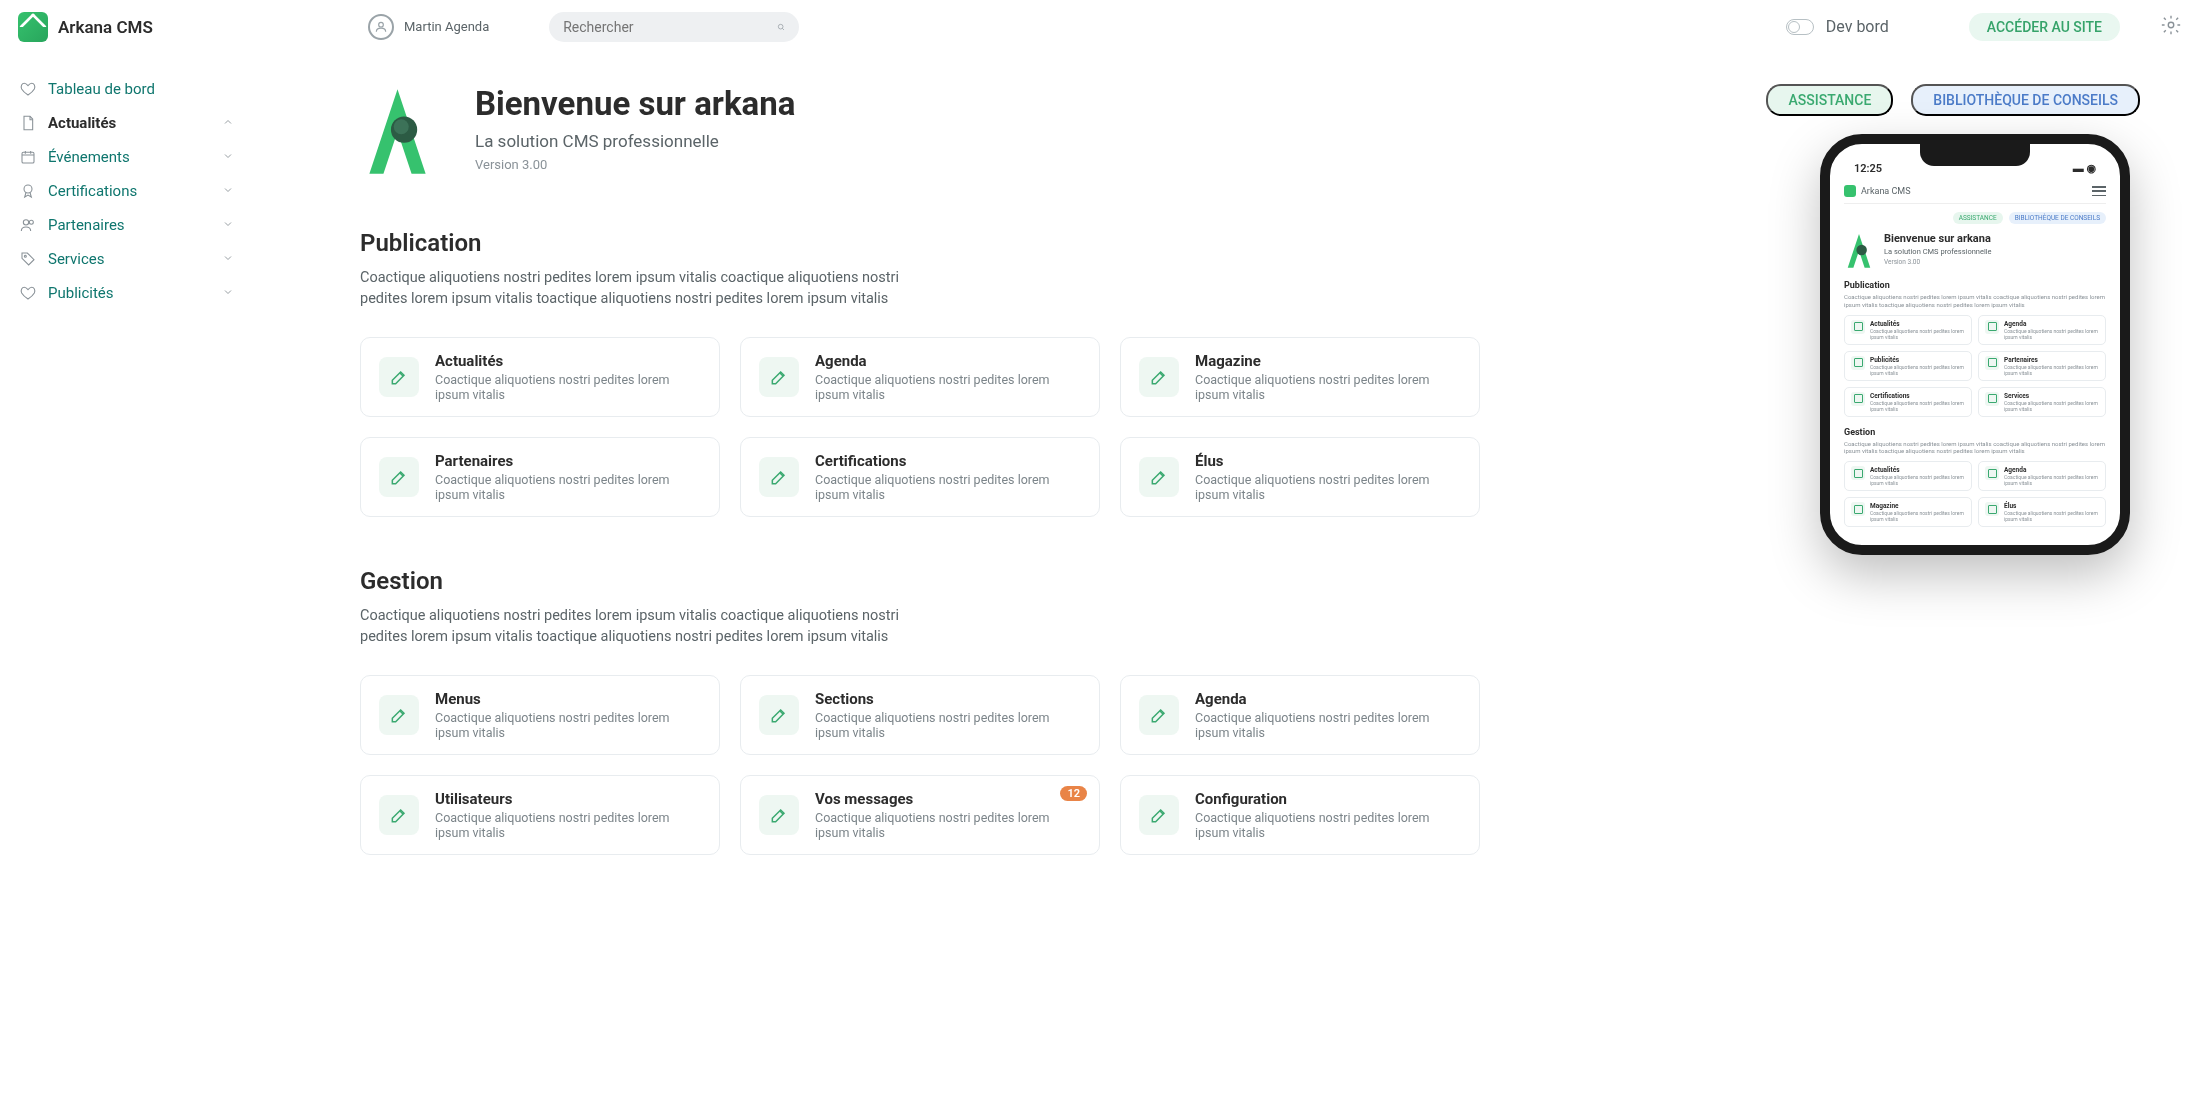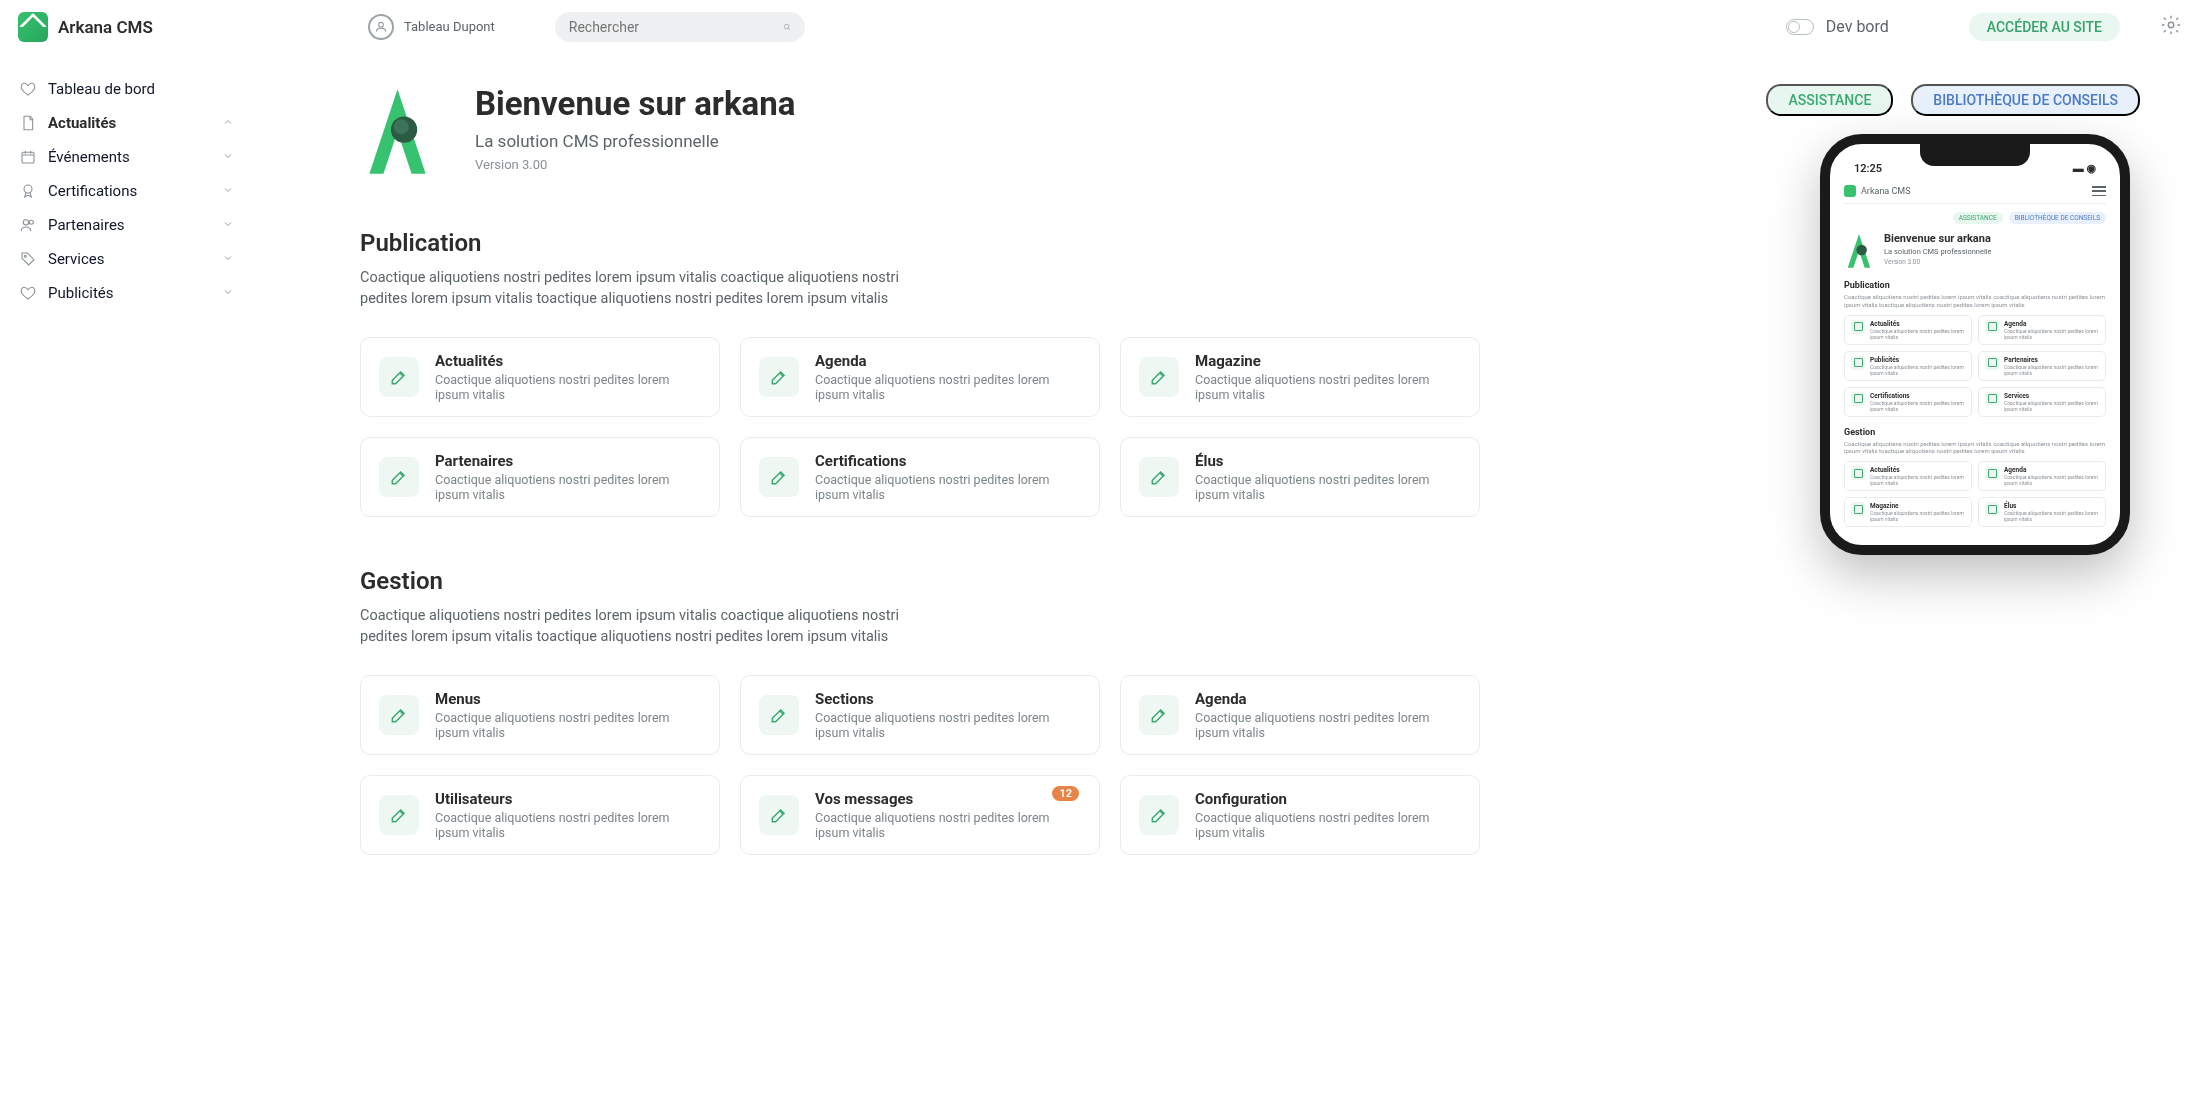--- a/index.html
+++ b/index.html
@@ -112,7 +112,7 @@
             <path d="M4 20c0-4 4-6 8-6s8 2 8 6"></path>
           </svg>
       </div>
-      <span class="user-name">Tableau Dupont</span>
+      <span class="user-name">Martin Agenda</span>
     </div>
     <div class="search">
       <input placeholder="Rechercher" style="">

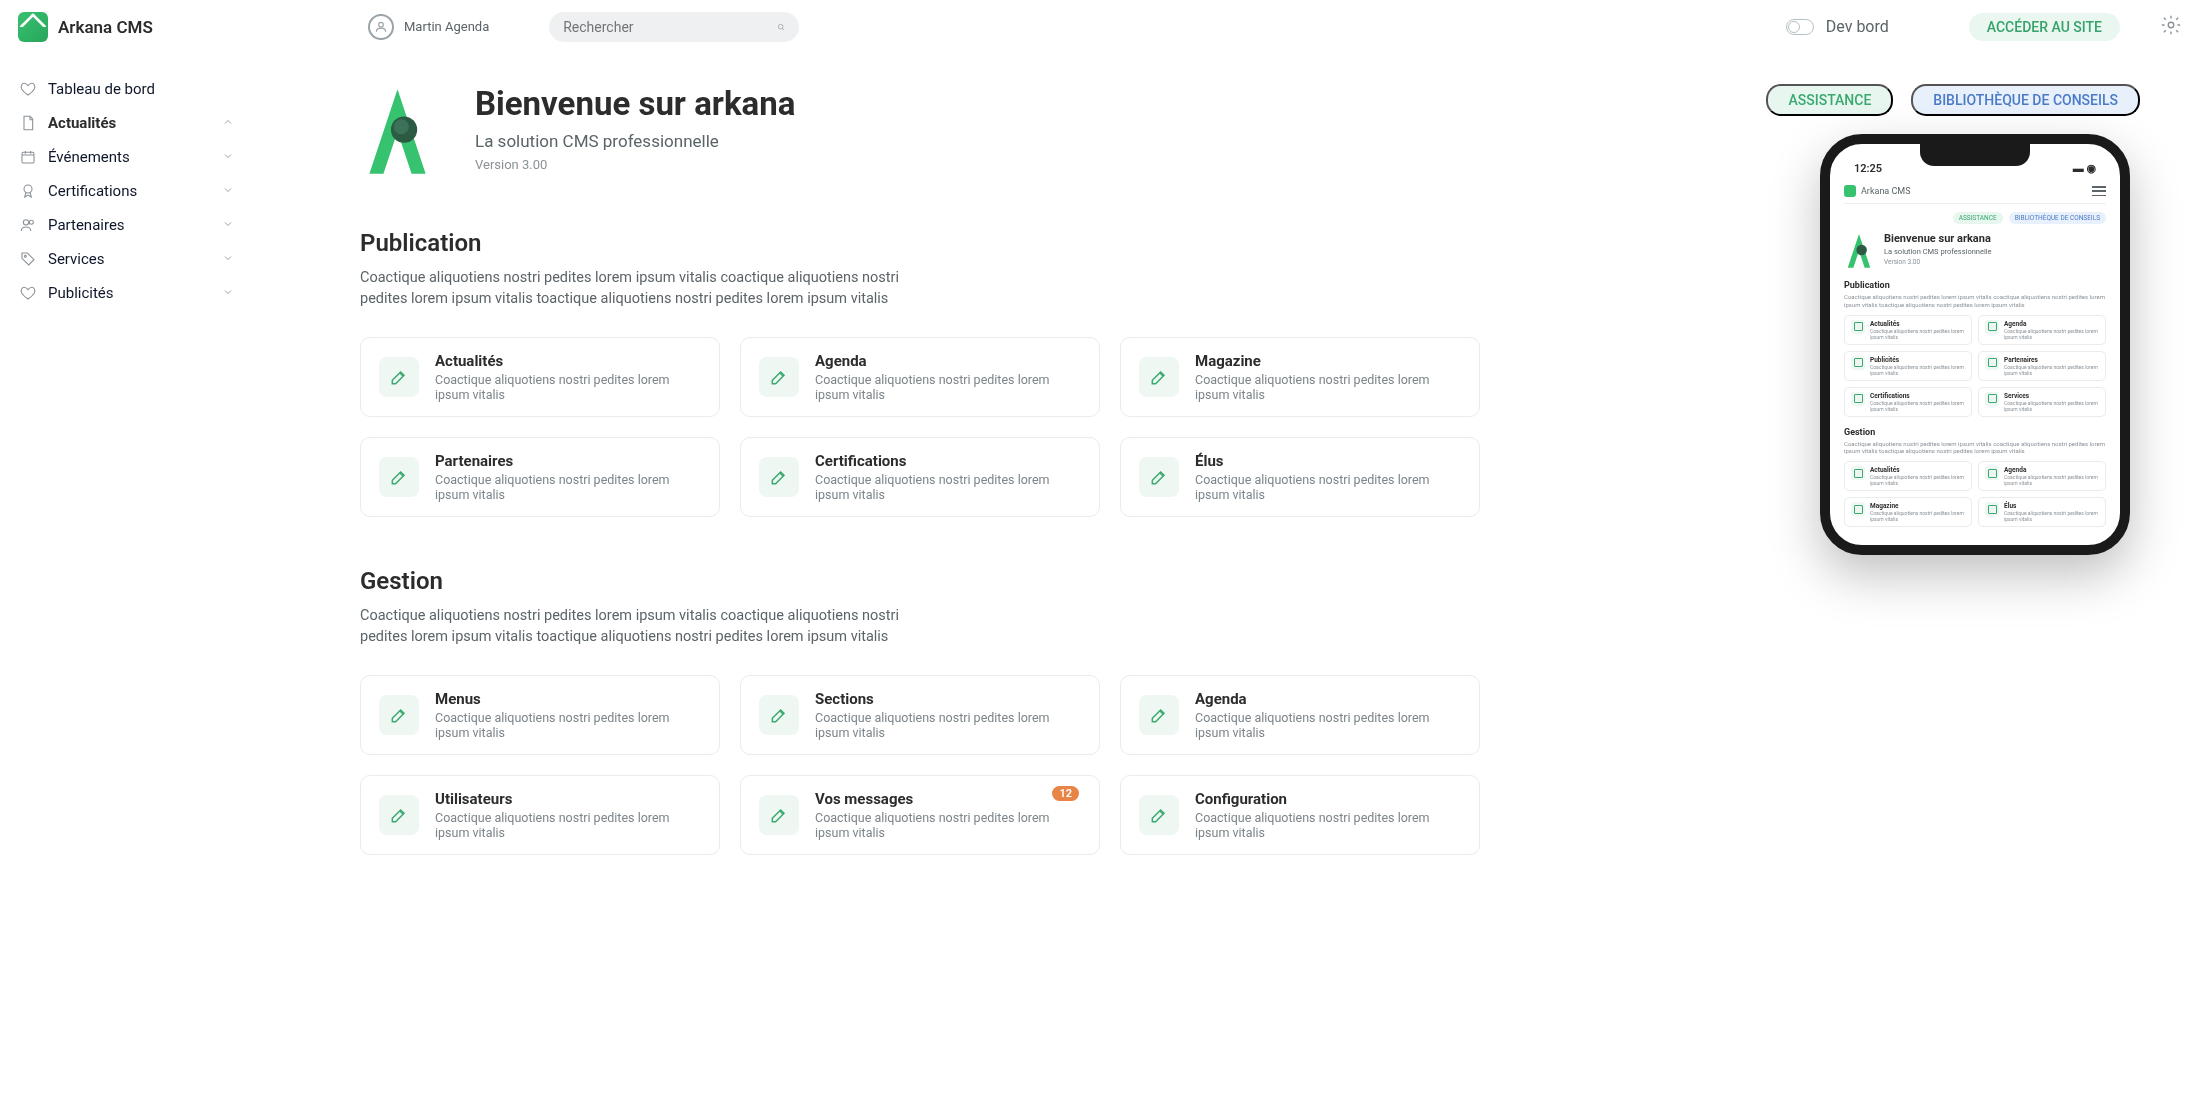--- a/index.html
+++ b/index.html
@@ -31,7 +31,7 @@
 
 .body { flex:1; display:flex; overflow:hidden; }
 .sidebar { width:250px; padding:18px 10px 0 20px; }
-.nav-item { display:flex; align-items:center; gap:12px; height:34px; font-size:15px; color:#0f172a; cursor:pointer; position:relative; }
+.nav-item { display:flex; align-items:center; gap:12px; height:34px; font-size:15px; color:#0f766e; cursor:pointer; position:relative; }
 .nav-item svg { width:16px; height:16px; stroke:#8a9298; fill:none; stroke-width:1.6; }
 .nav-item.bold { font-weight:700; color:#2c2c2c; }
 .nav-item .chev { position:absolute; right:6px; }

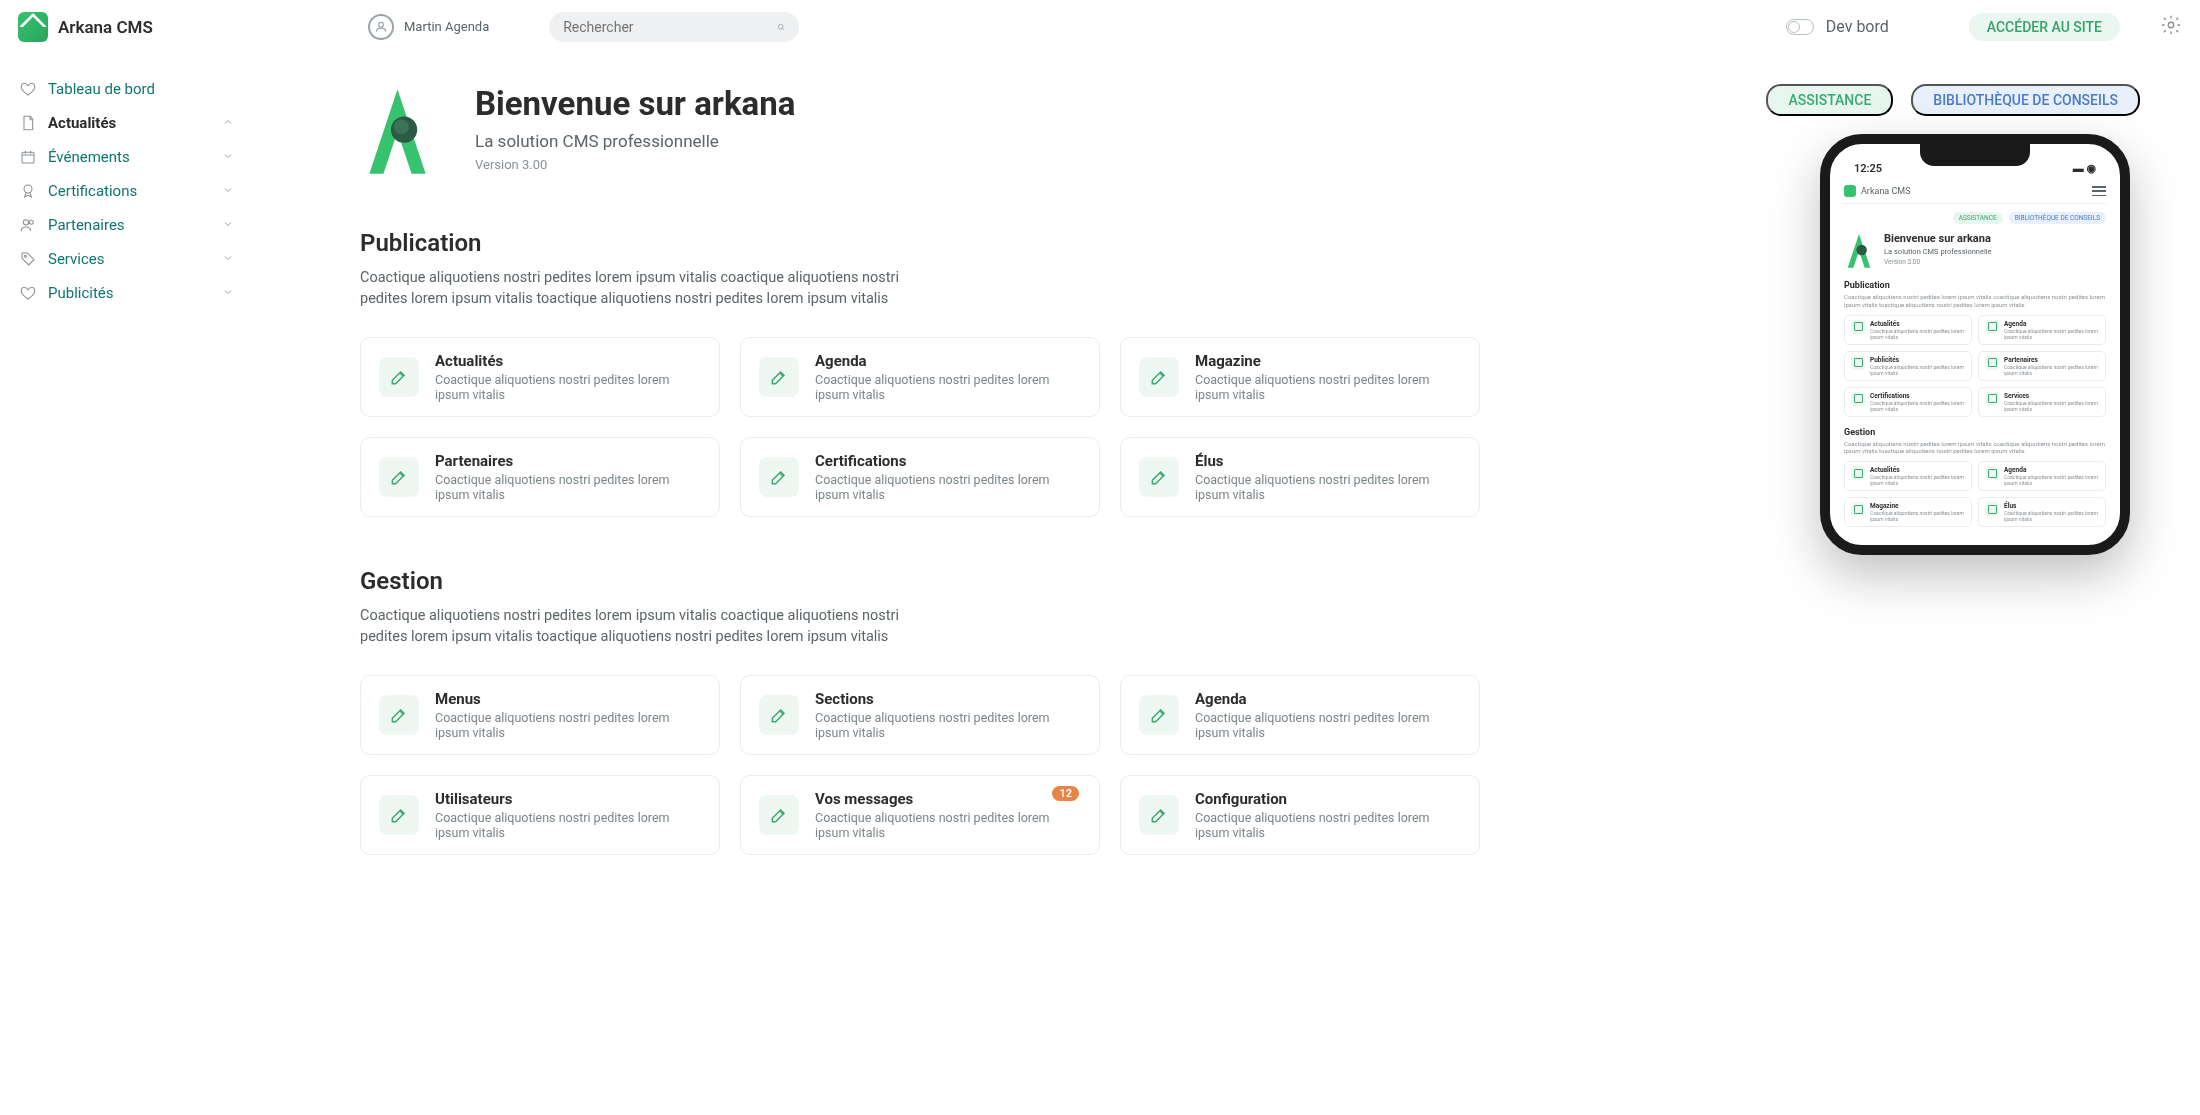--- a/index.html
+++ b/index.html
@@ -64,7 +64,7 @@
 .card-body { flex:1; min-width:0; }
 .card-title { font-size:15px; font-weight:700; color:#2c2c2c; }
 .card-sub { font-size:12.5px; color:#7c858a; margin-top:2px; }
-.badge { position:absolute; top:10px; right:20px; background:#e98447; color:#fff; font-size:11px; font-weight:600; border-radius:9px; padding:1px 7px; }
+.badge { position:absolute; top:10px; right:12px; background:#e98447; color:#fff; font-size:11px; font-weight:600; border-radius:9px; padding:1px 7px; }
 
 
 .phone-wrap { position:absolute; right:70px; top:80px; width:310px; }

